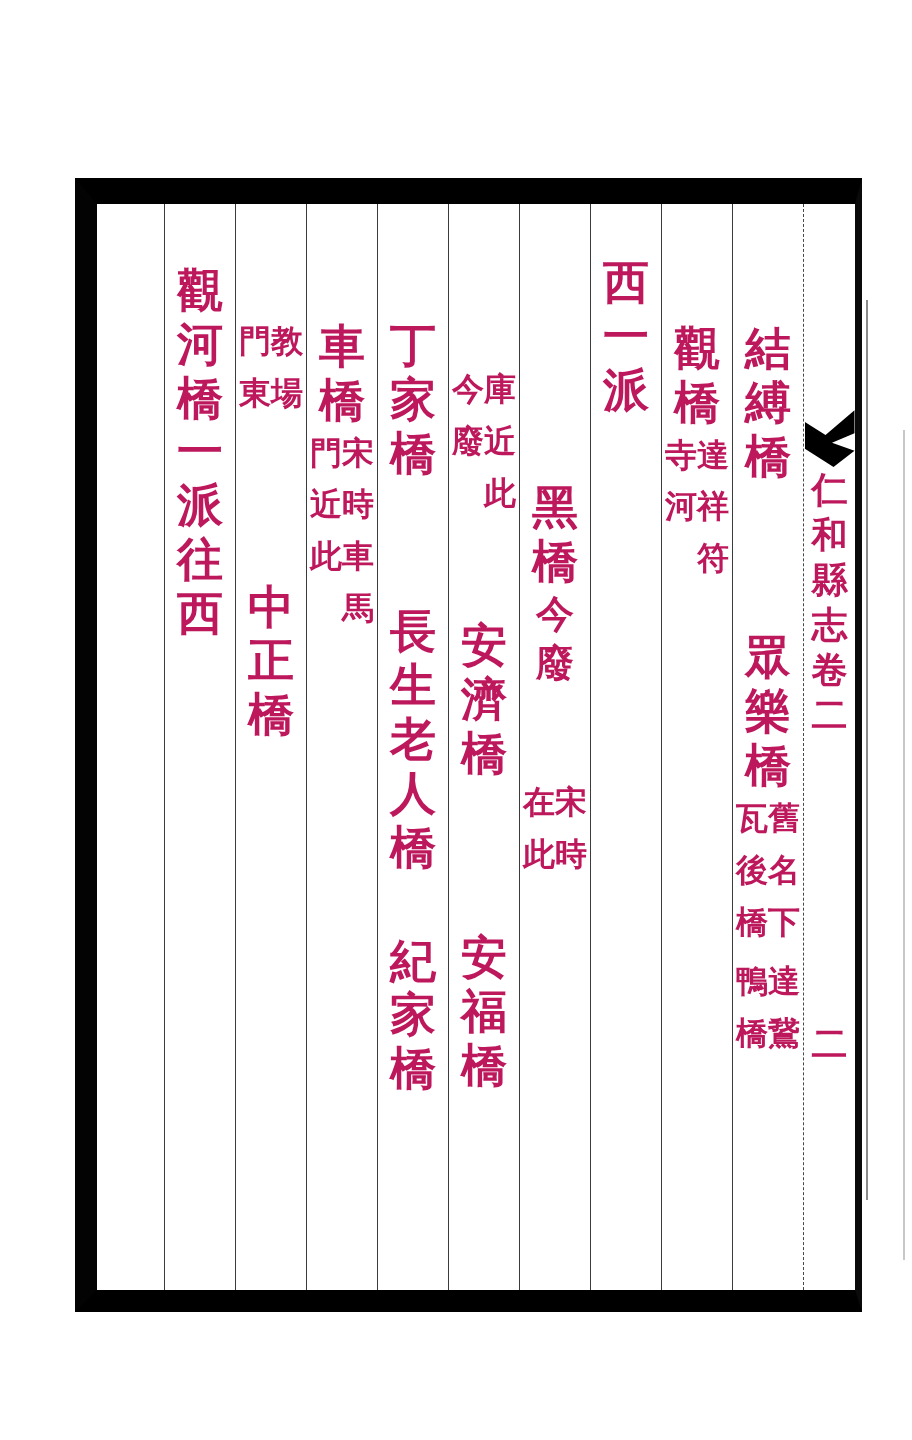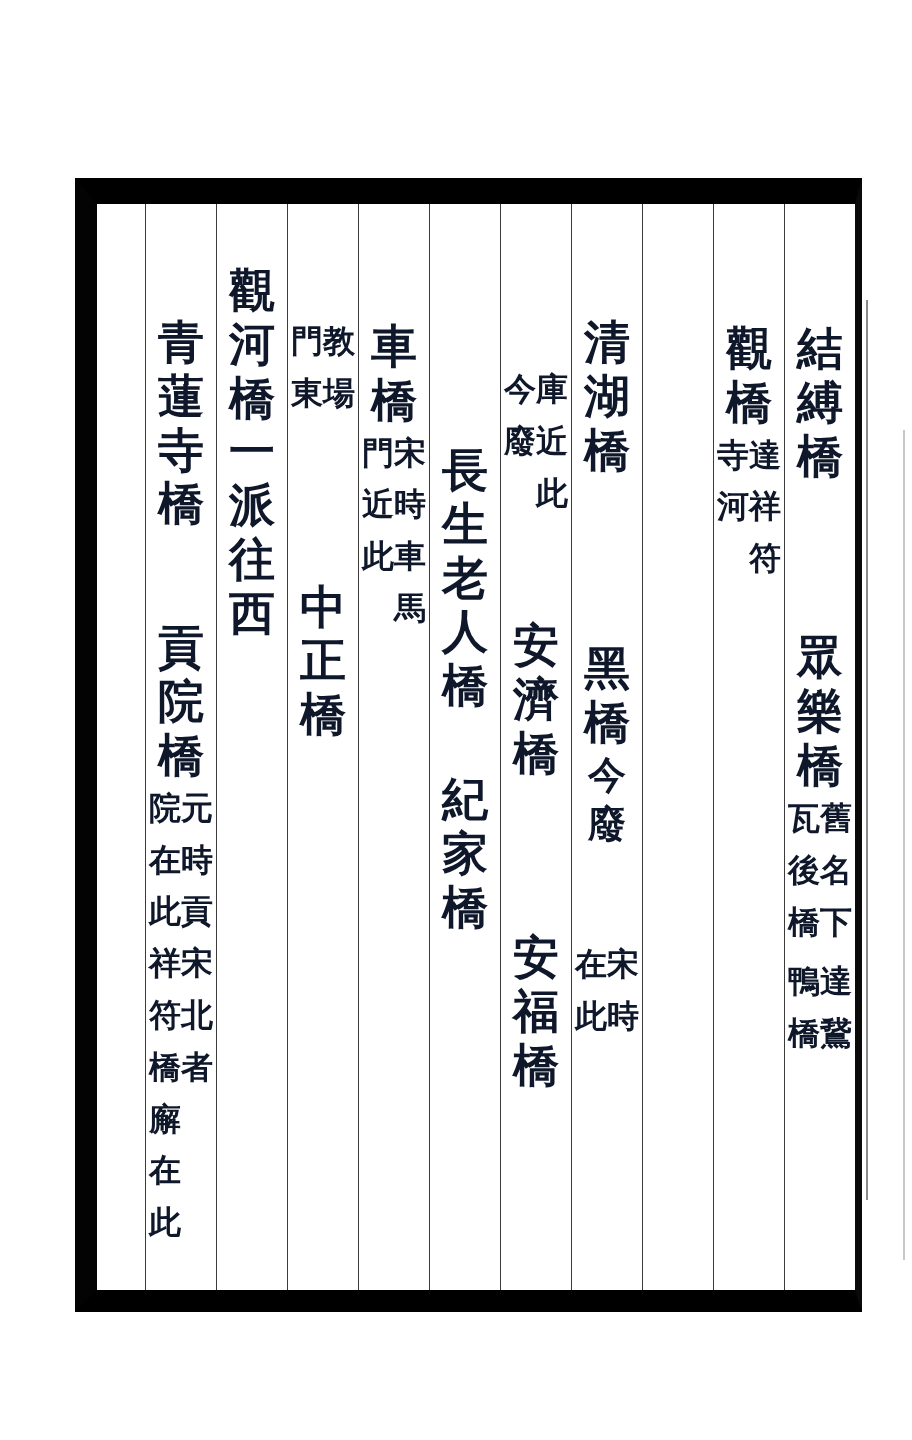--- a/index.html
+++ b/index.html
@@ -29,7 +29,7 @@
   }
   .col.title-col{flex:0 0 52px;border-left:1.5px dashed rgba(10,10,10,.75);}
   .vtext{
-    width:1em;margin:0 auto;text-align:left;color:#0f172a;
+    width:1em;margin:0 auto;text-align:left;color:#be185d;
     word-break:break-all;white-space:pre-wrap;
   }
   .big {font-size:46px;line-height:1.17;font-weight:bold;}

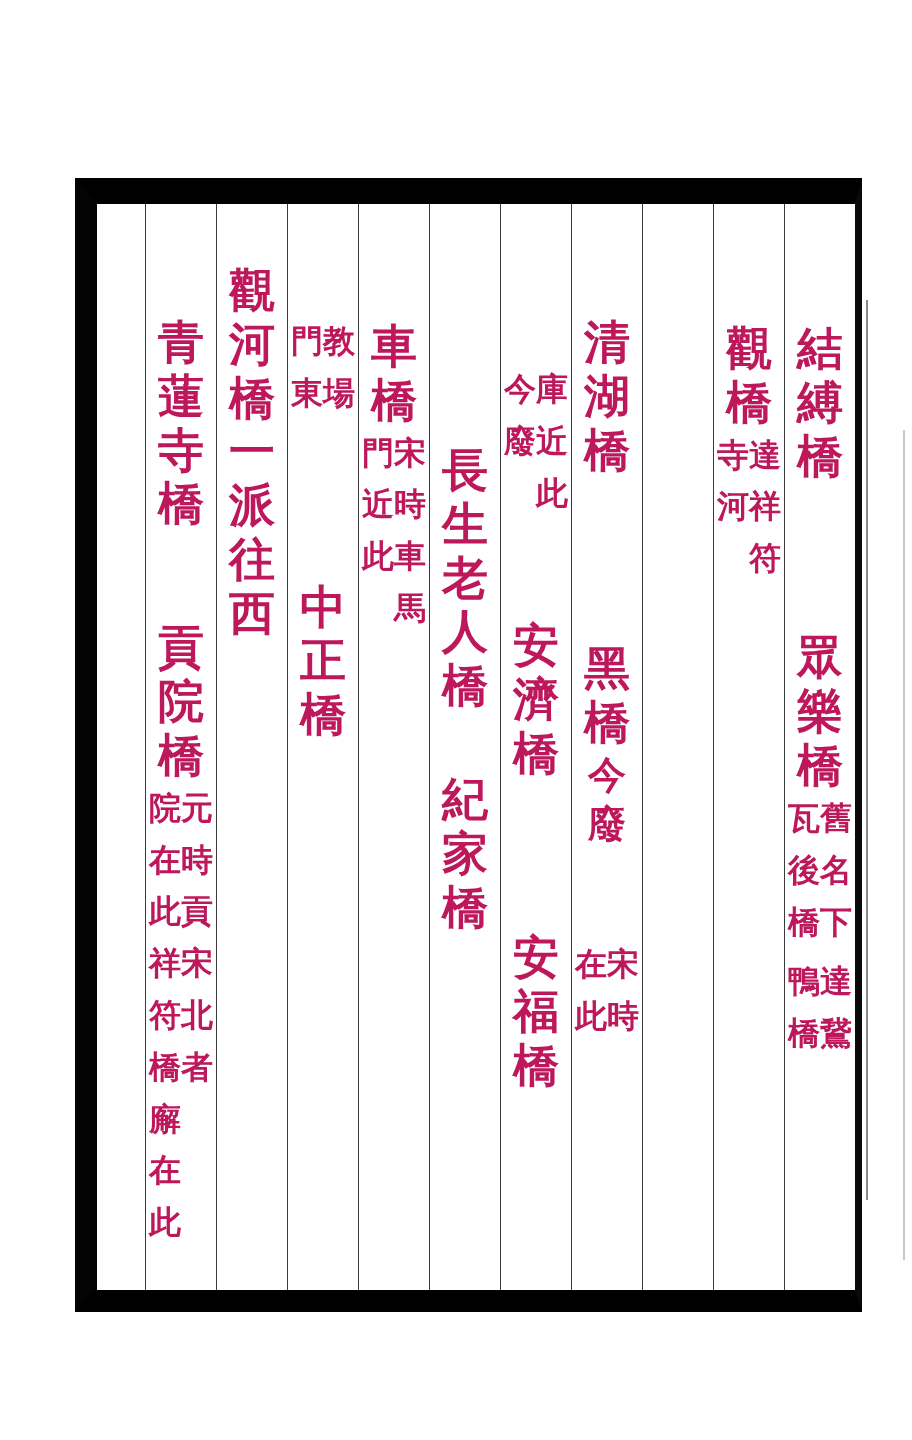--- a/index.html
+++ b/index.html
@@ -77,6 +77,7 @@
       </div>
       <div class="col">
         <div class="spacer" style="height: 52px;"></div>
+        <div class="vtext big">西一派</div>
       </div>
       <div class="col">
         <div class="spacer" style="height: 112px;"></div>

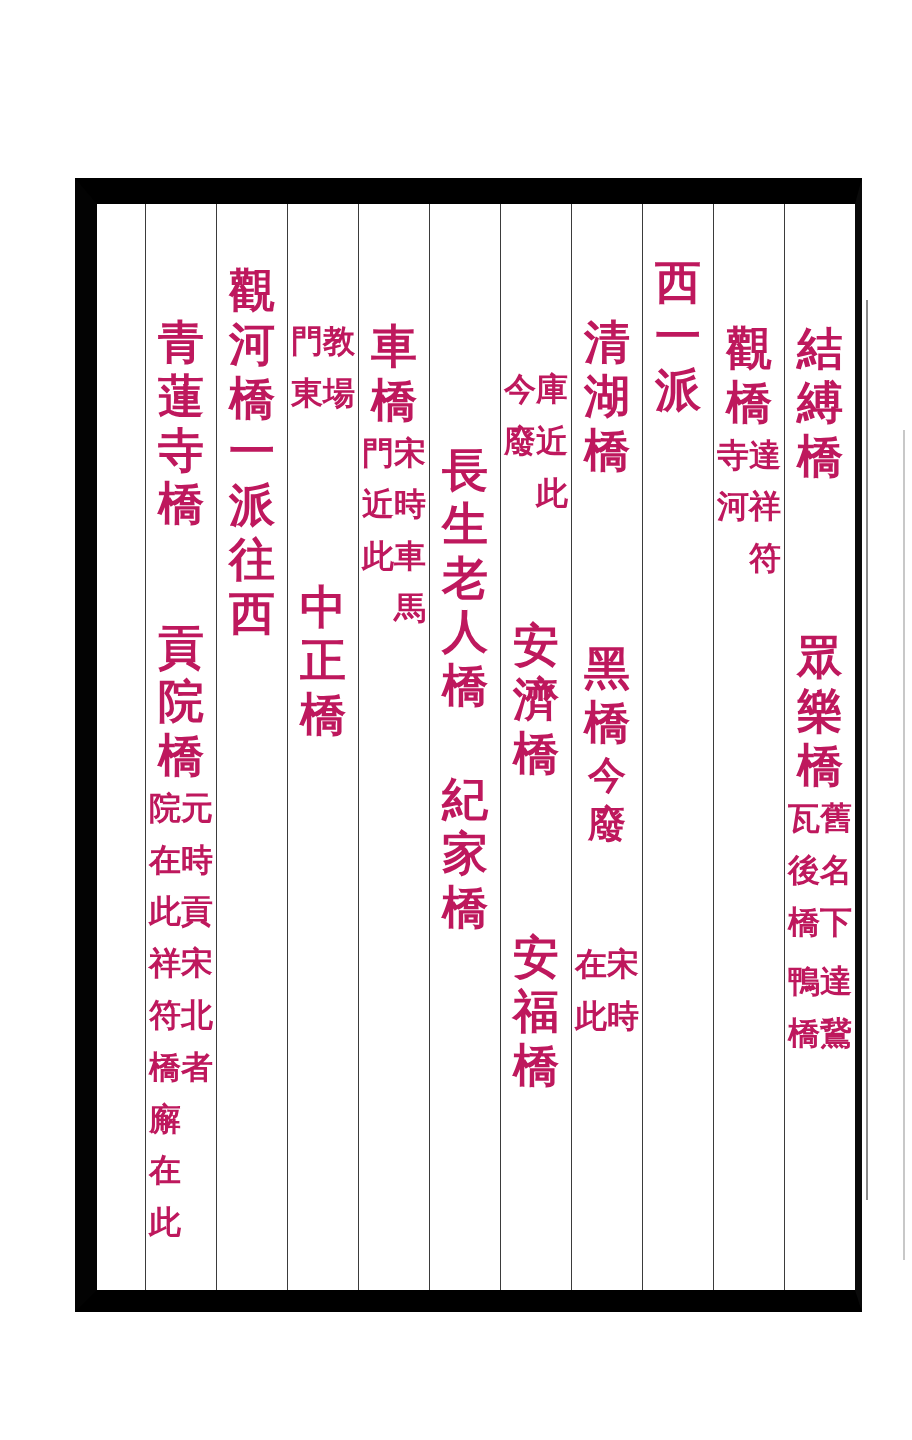--- a/index.html
+++ b/index.html
@@ -132,16 +132,6 @@
         <div class="spacer" style="height: 60px;"></div>
         <div class="vtext big">觀河橋一派往西</div>
       </div>
-      <div class="col">
-        <div class="spacer" style="height: 112px;"></div>
-        <div class="vtext big">青蓮寺橋</div>
-        <div class="spacer" style="height: 90px;"></div>
-        <div class="vtext big">貢院橋</div>
-        <div class="note">
-          <div class="vtext small">元時貢　　　宋北者</div>
-          <div class="vtext small">院在此祥符橋廨在此</div>
-        </div>
-      </div>
     </div>
 </div>
 <div class="edge-line e1"></div>

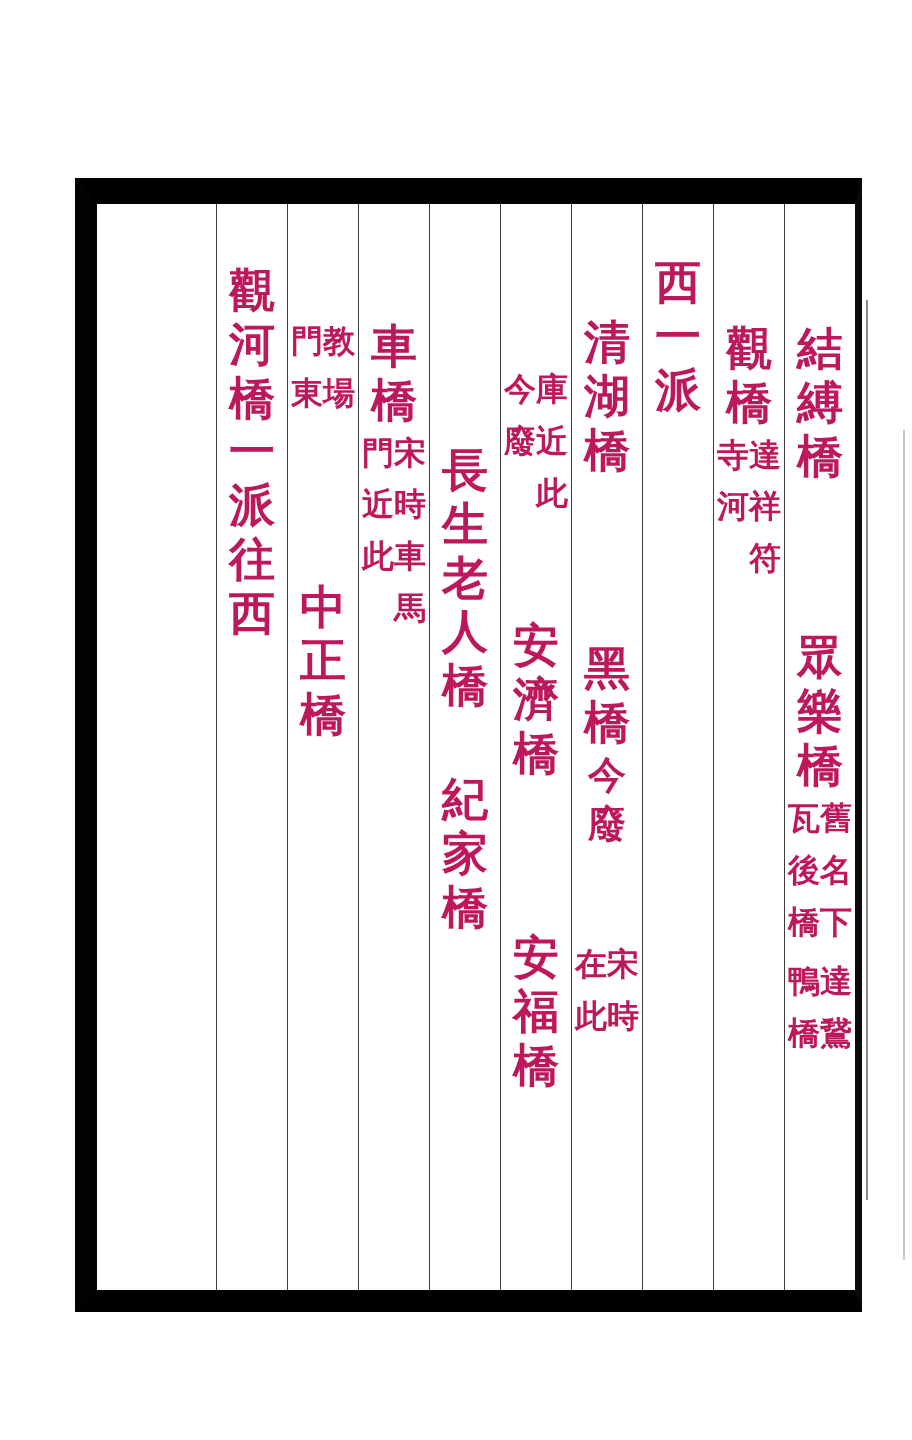--- a/index.html
+++ b/index.html
@@ -104,6 +104,7 @@
       </div>
       <div class="col">
         <div class="spacer" style="height: 115px;"></div>
+        <div class="vtext big">丁家橋</div>
         <div class="spacer" style="height: 125px;"></div>
         <div class="vtext big">長生老人橋</div>
         <div class="spacer" style="height: 60px;"></div>

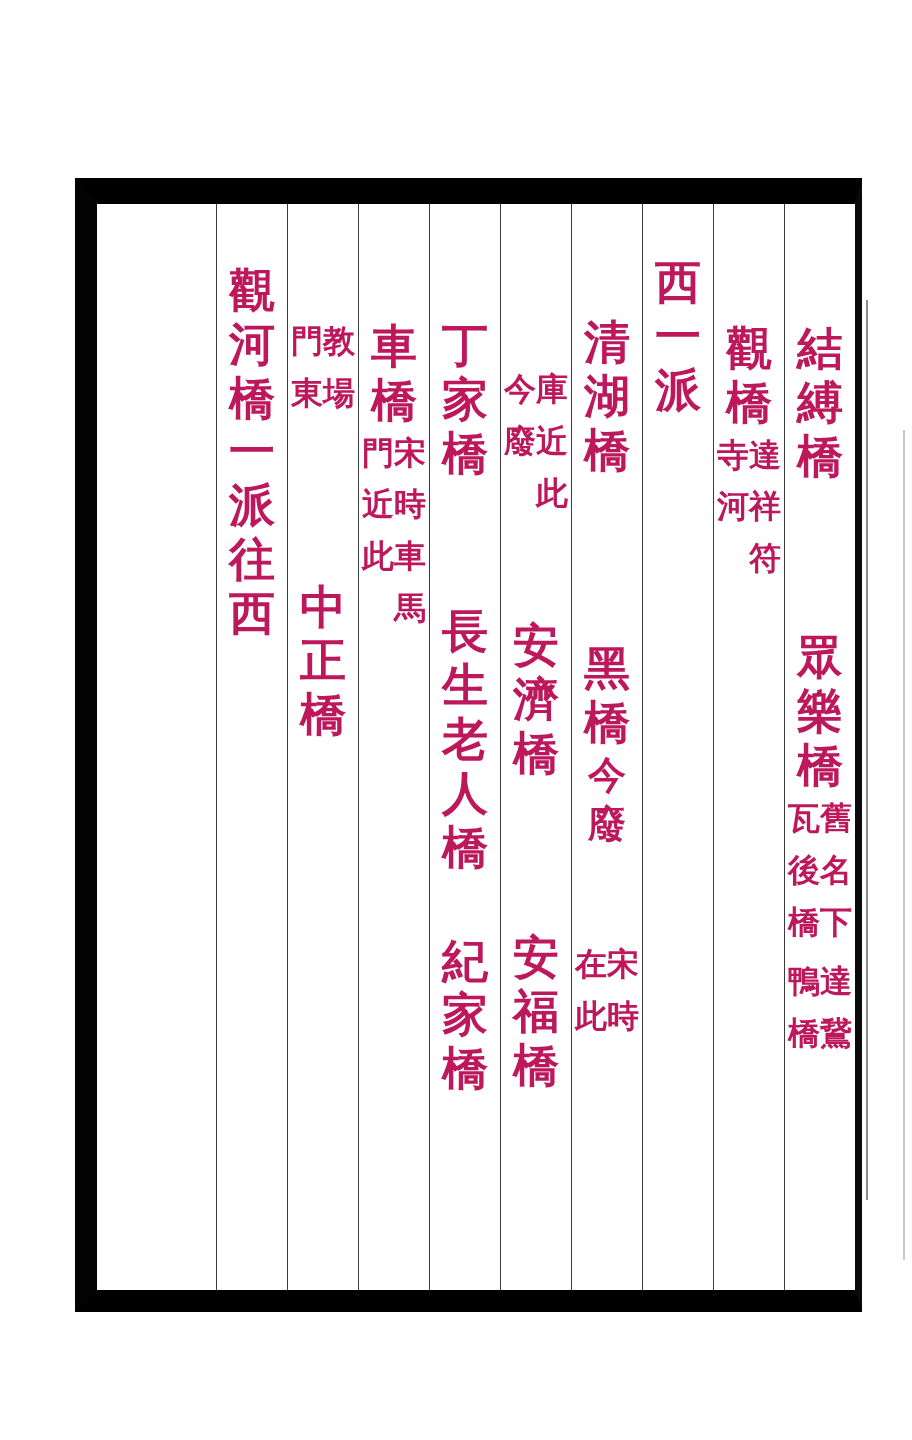--- a/index.html
+++ b/index.html
@@ -81,7 +81,6 @@
       </div>
       <div class="col">
         <div class="spacer" style="height: 112px;"></div>
-        <div class="vtext big">清湖橋</div>
         <div class="spacer" style="height: 165px;"></div>
         <div class="vtext big">黑橋</div>
         <div class="vtext med">今廢</div>

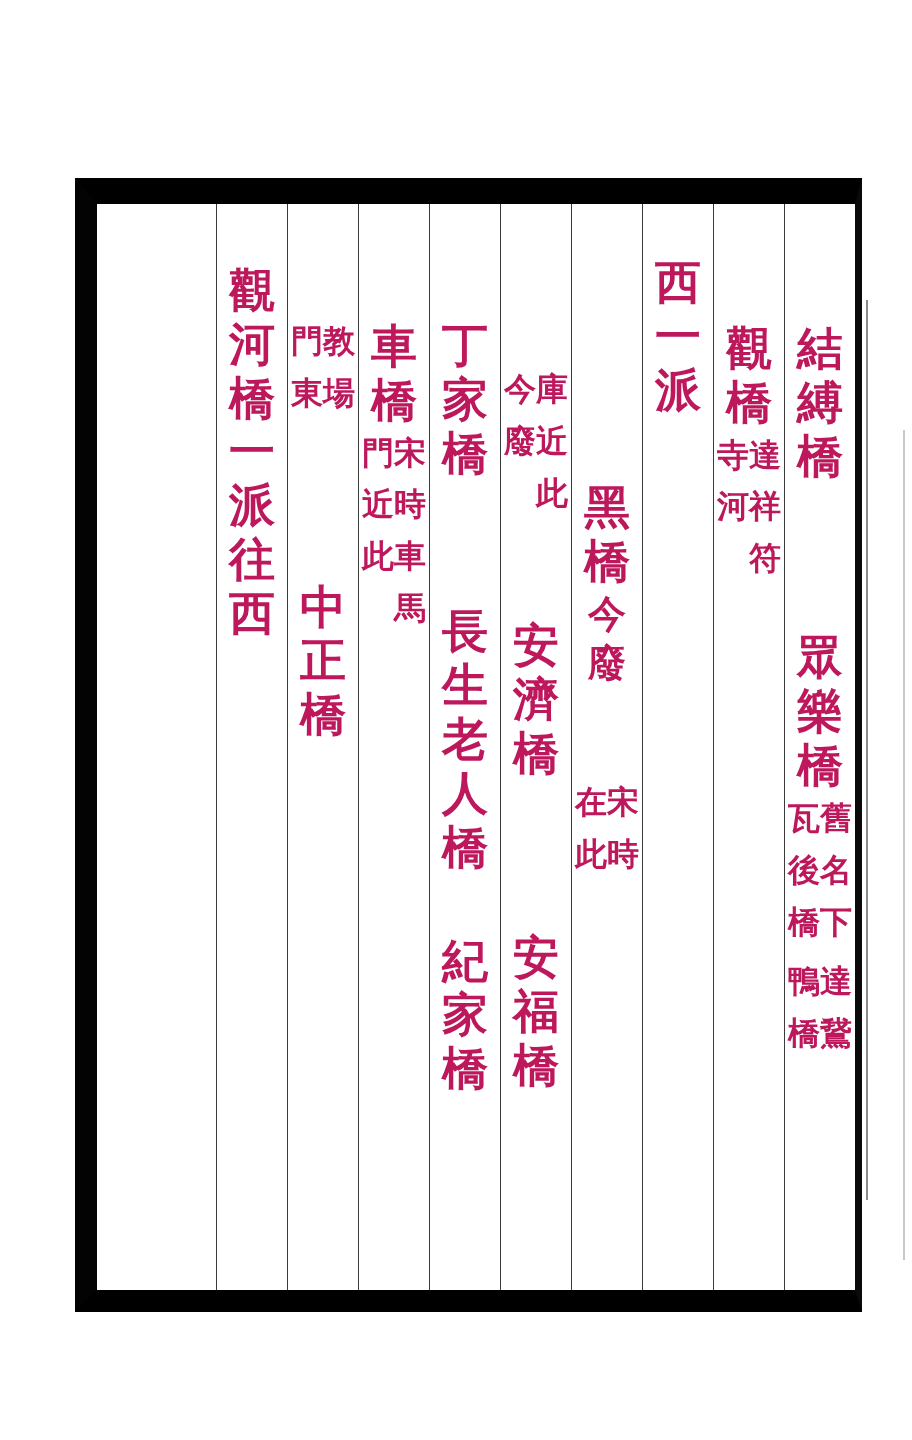--- a/index.html
+++ b/index.html
@@ -52,6 +52,13 @@
 
 <div class="frame">
   <div class="cols" id="cols">
+      <div class="col title-col">
+        <div class="spacer" style="height: 205px;"></div>
+        <div class="blot"></div>
+        <div class="vtext ttl">仁和縣志卷二</div>
+        <div class="spacer" style="height: 285px;"></div>
+        <div class="vtext pnum">二</div>
+      </div>
       <div class="col">
         <div class="spacer" style="height: 118px;"></div>
         <div class="vtext big">結縛橋</div>

